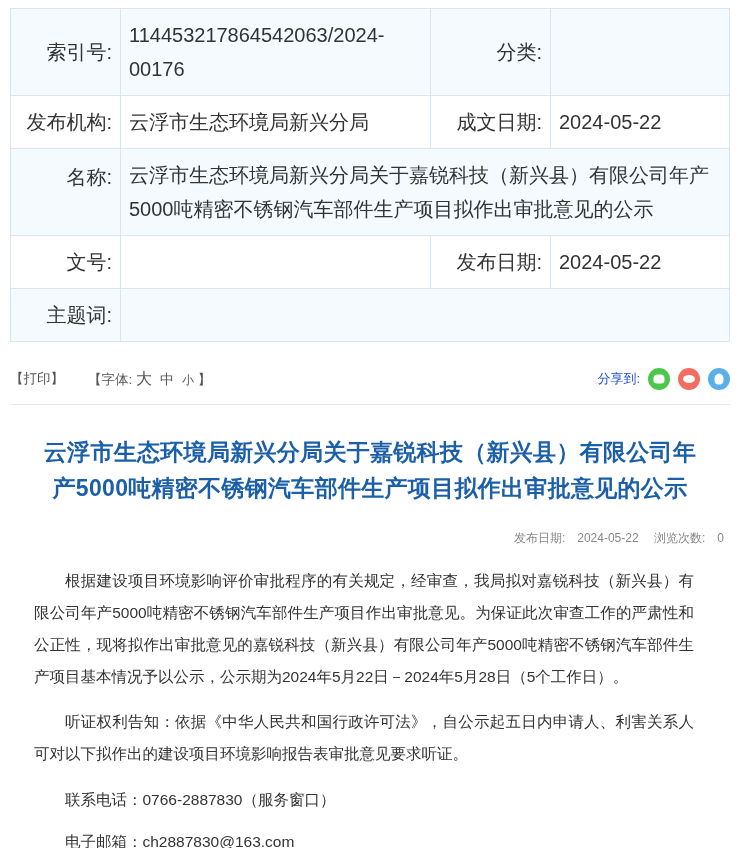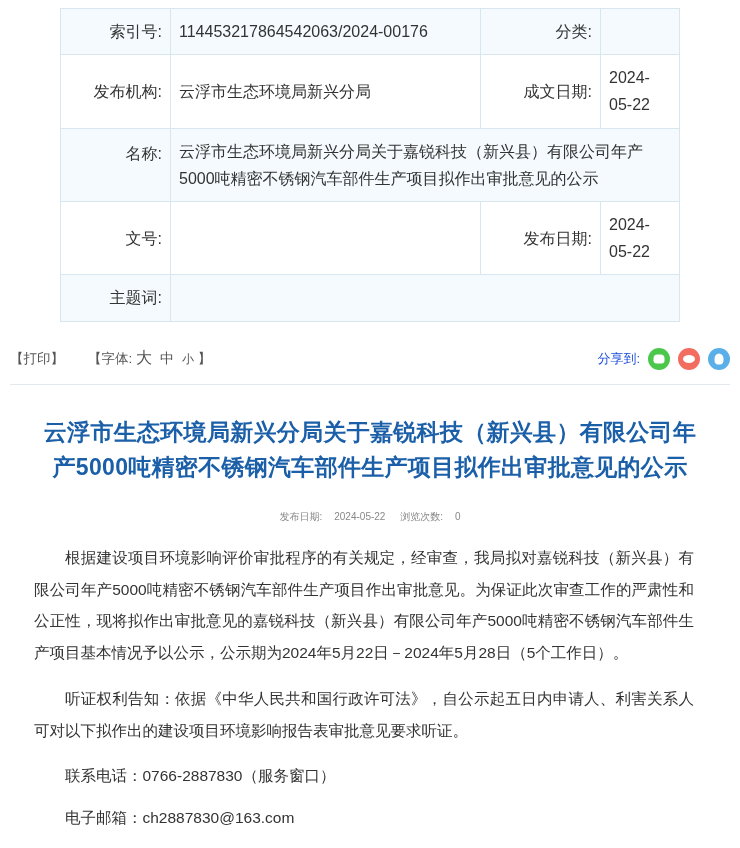--- a/index.html
+++ b/index.html
@@ -21,11 +21,11 @@
     padding: 8px 10px 0 10px;
   }
   table.meta {
-    width: 620px;
+    width: 720px;
     margin: 0 auto;
     border-collapse: collapse;
     table-layout: fixed;
-    font-size: 16px;
+    font-size: 20px;
     color: #333;
   }
   table.meta td {

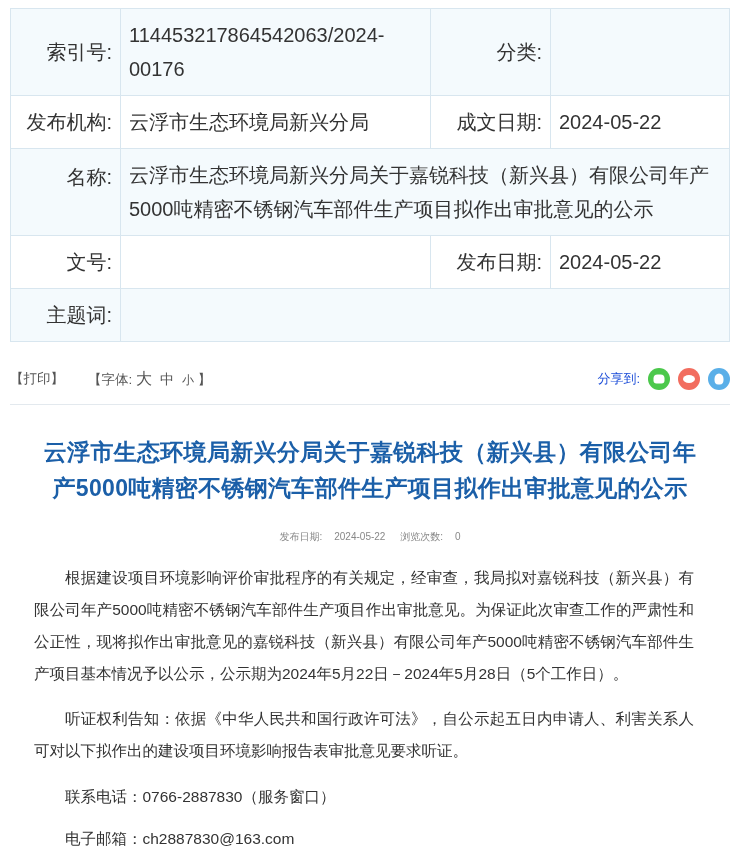--- a/index.html
+++ b/index.html
@@ -134,8 +134,8 @@
   .submeta {
     width: 720px;
     margin: 24px auto 0 auto;
-    text-align: center;
-    font-size: 10px;
+    text-align: right;
+    font-size: 12px;
     color: #888;
   }
   .submeta span { margin: 0 6px; }

